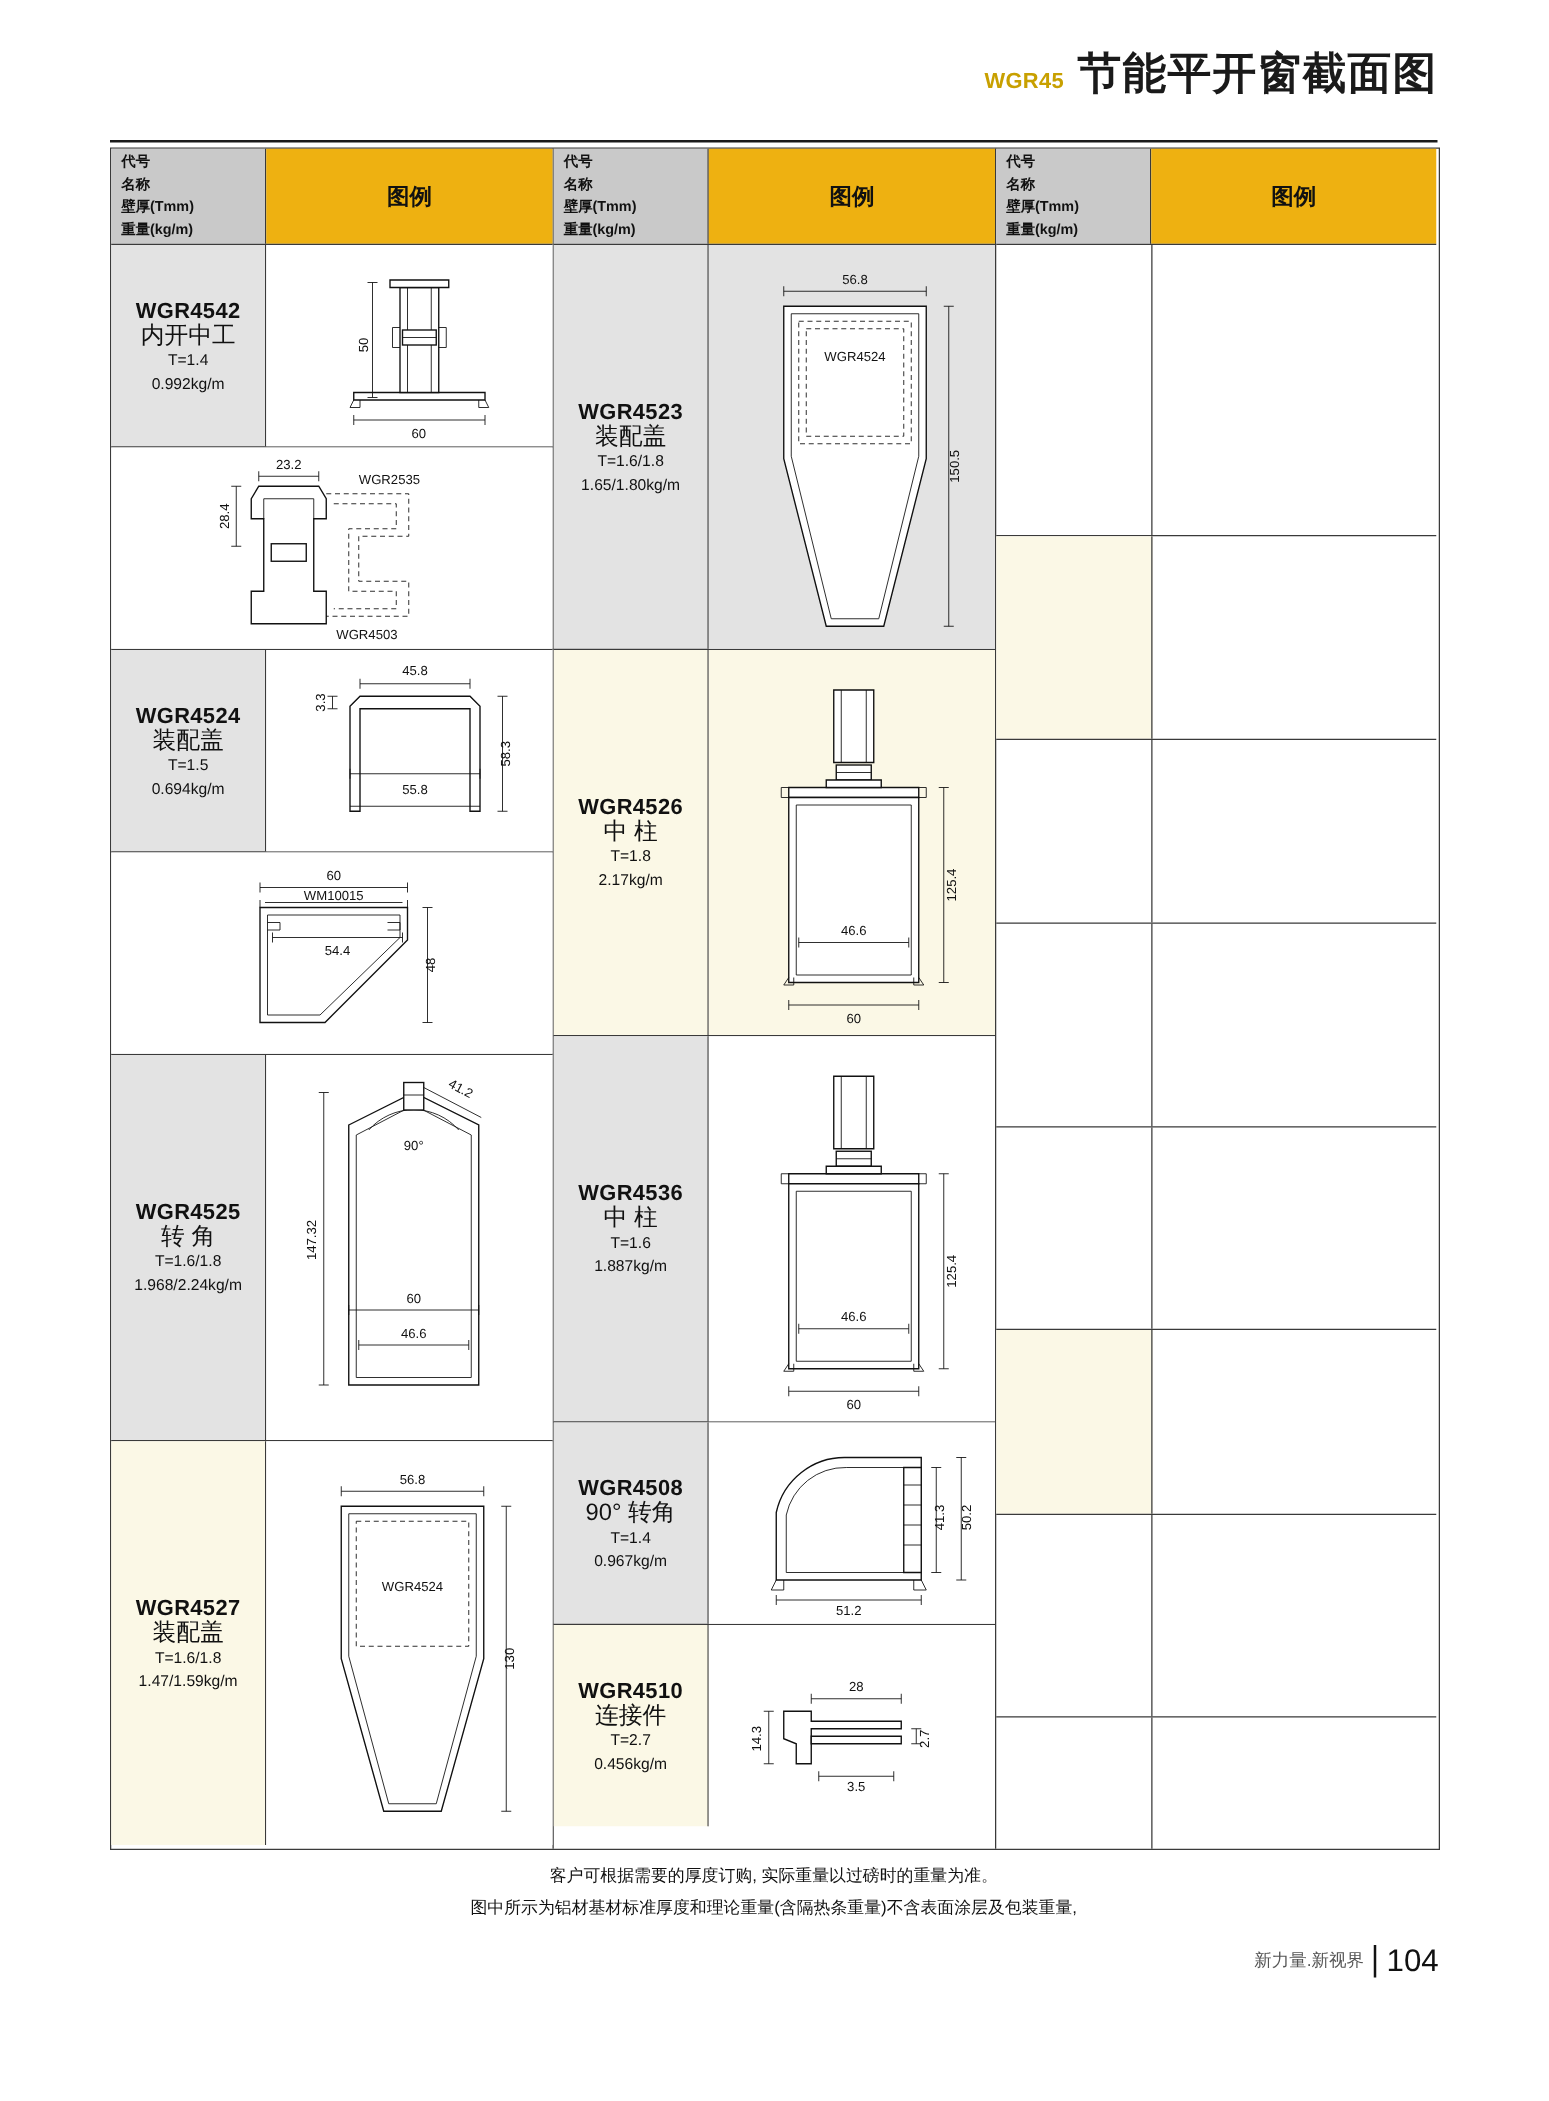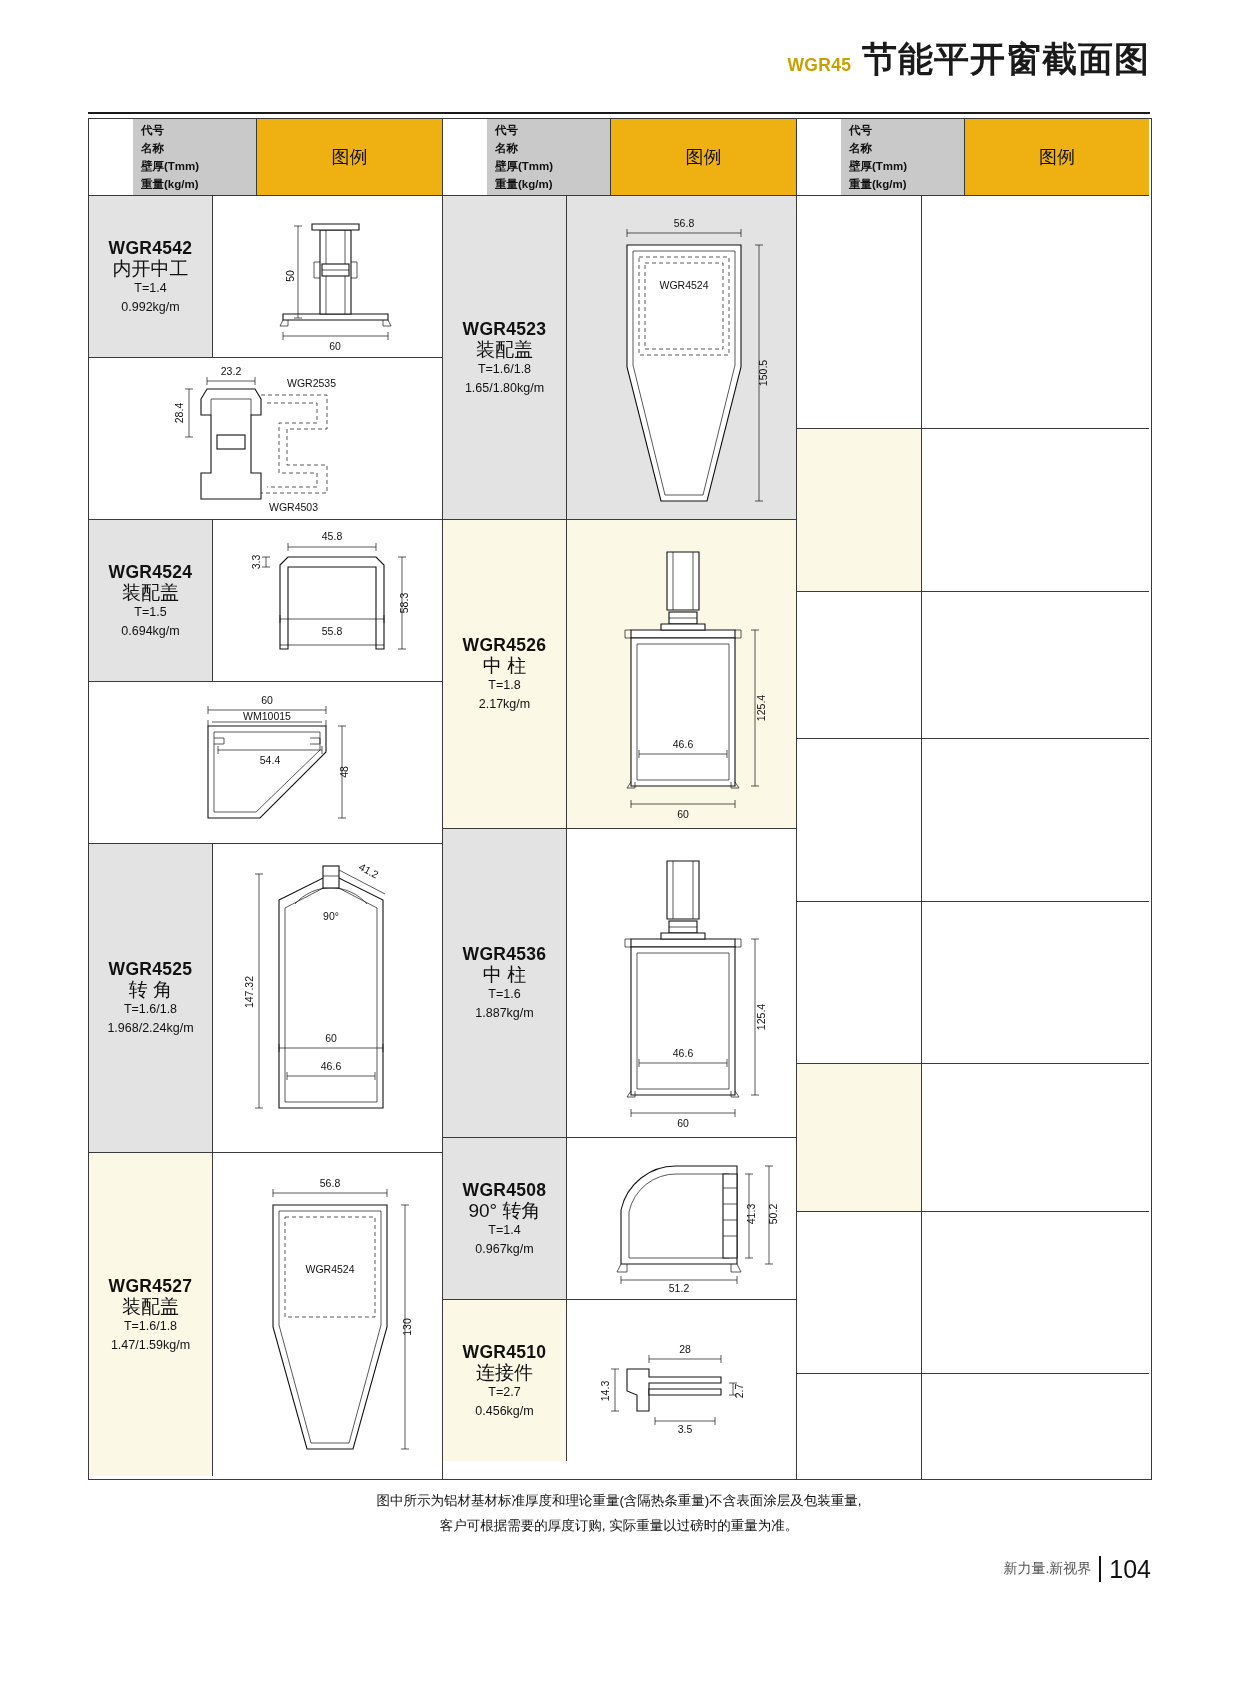--- a/index.html
+++ b/index.html
@@ -44,7 +44,7 @@
   .col-b{width:354px;}
   .col-c{width:352px;}
 
-  .head-row{display:flex;height:76px;flex:0 0 76px;margin-left:44px;}
+  .head-row{display:flex;height:76px;flex:0 0 76px;}
   .head-left{
     width:124px;flex:0 0 124px;background:#c9c9c9;border-right:1px solid #3a3a3a;
     display:flex;flex-direction:column;justify-content:space-between;

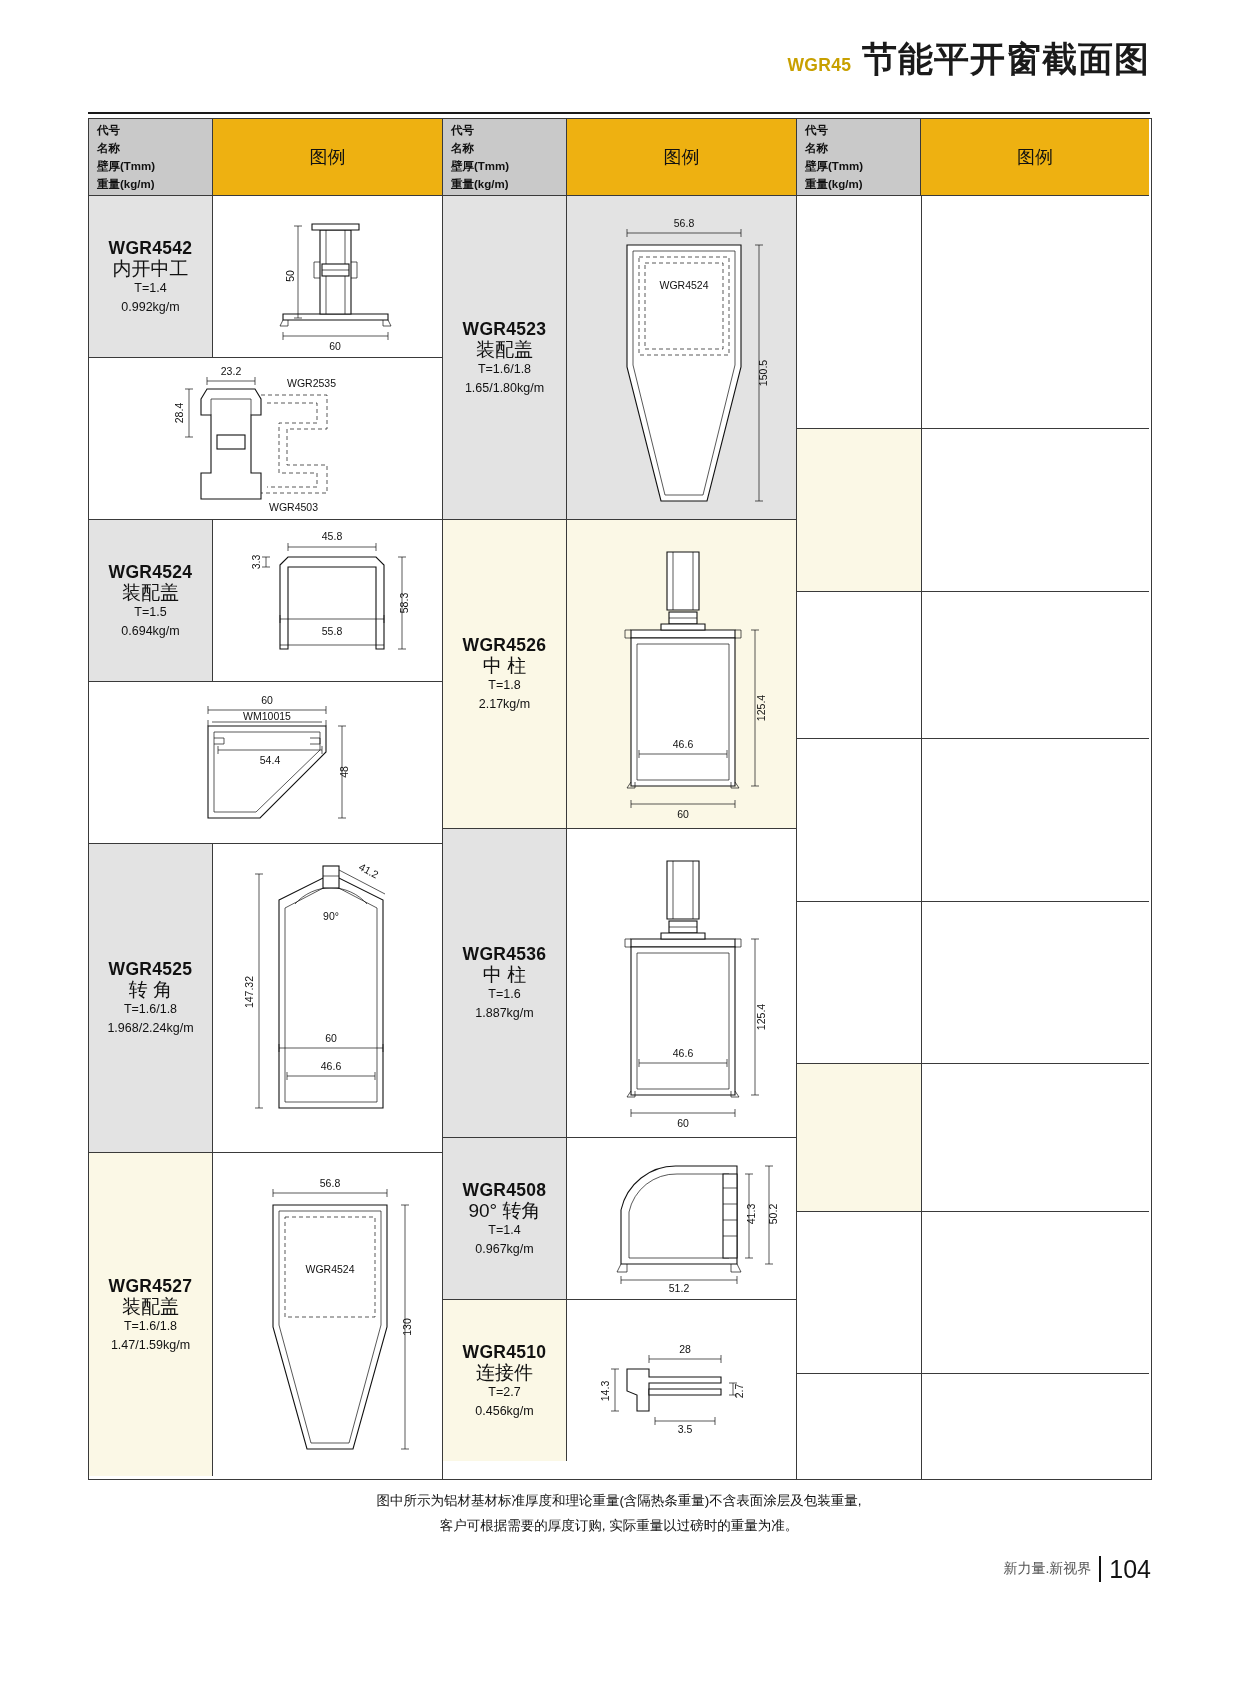--- a/index.html
+++ b/index.html
@@ -53,7 +53,7 @@
   .head-left span{font-size:11.5px;font-weight:bold;line-height:17px;color:#111;}
   .head-right{
     flex:1;background:#eeb111;display:flex;align-items:center;justify-content:center;
-    font-size:18px;font-weight:normal;color:#111;
+    font-size:18px;font-weight:bold;color:#111;
   }
 
   .row{display:flex;border-top:1px solid #3a3a3a;box-sizing:border-box;}

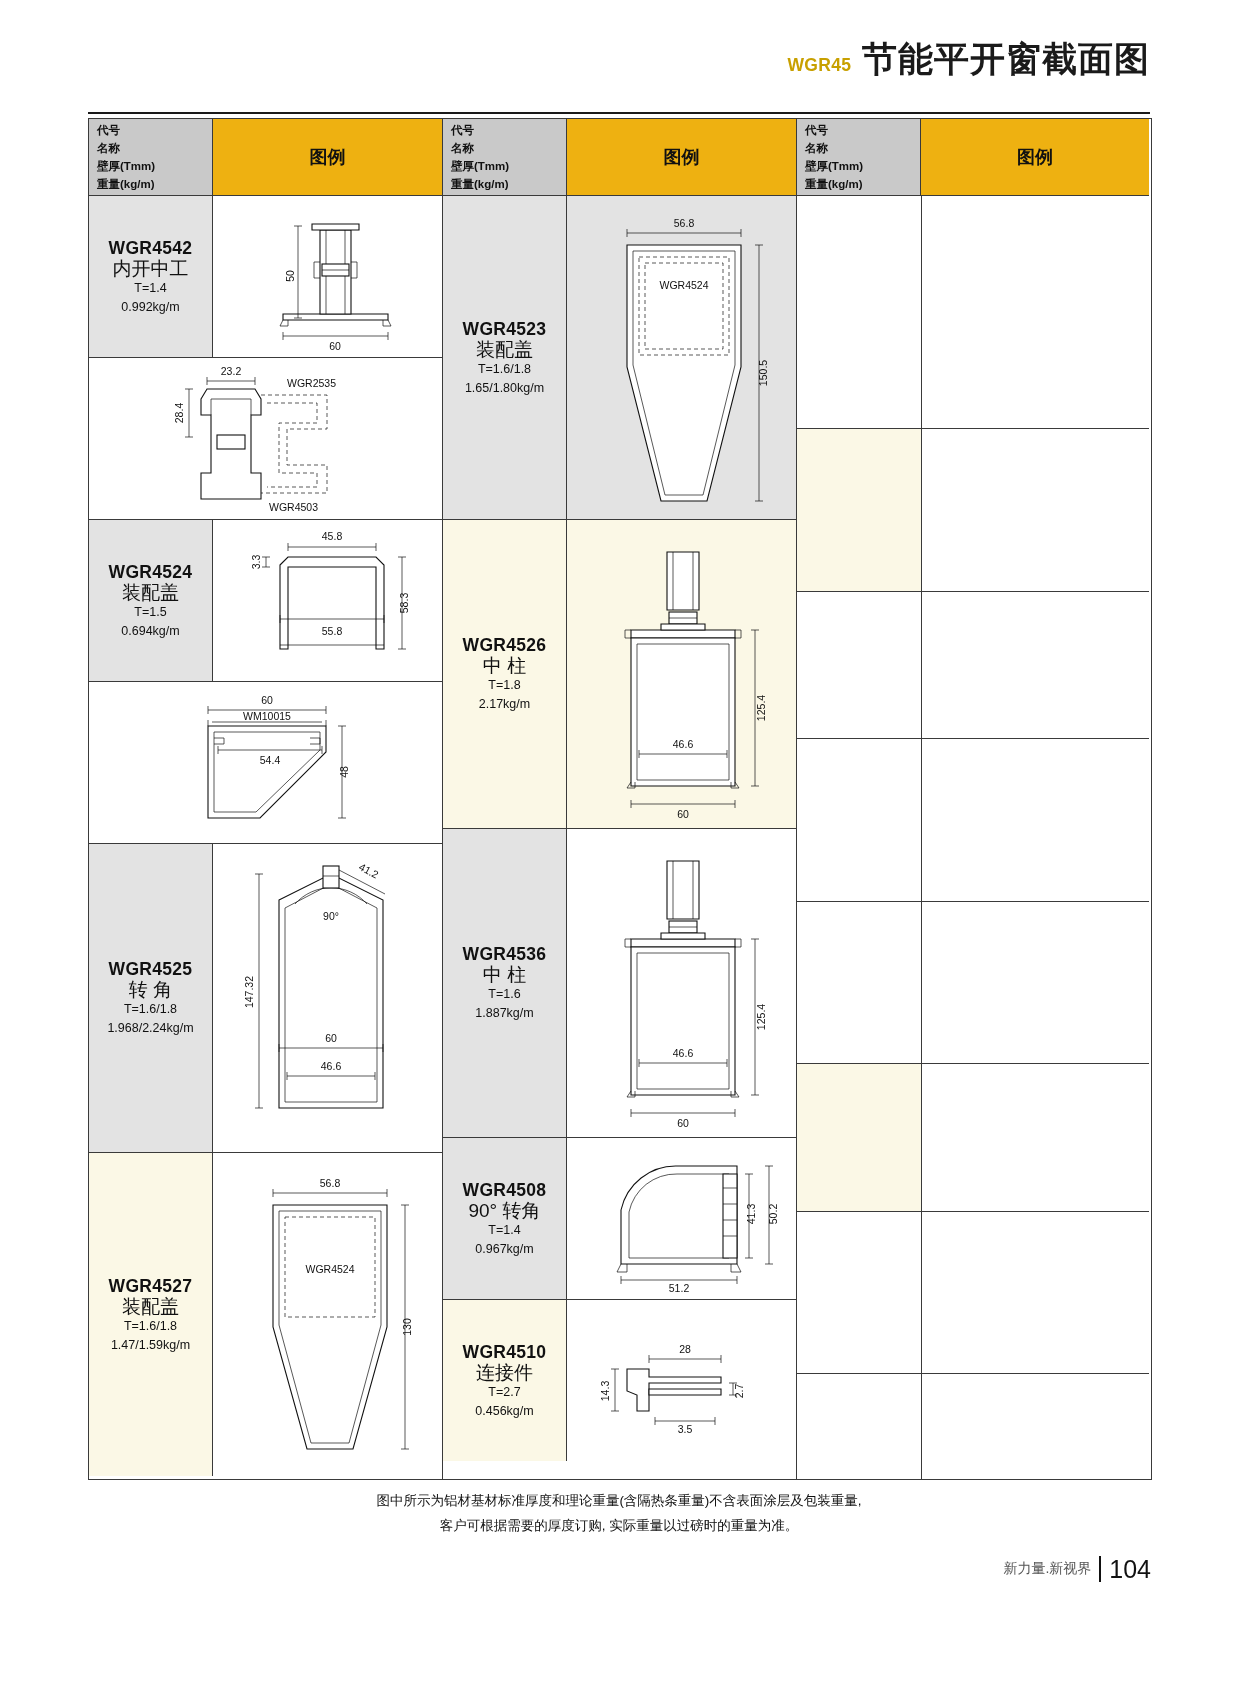--- a/index.html
+++ b/index.html
@@ -543,8 +543,8 @@
   </div>
 
   <div class="footer">
+    <div>客户可根据需要的厚度订购, 实际重量以过磅时的重量为准。</div>
     <div>图中所示为铝材基材标准厚度和理论重量(含隔热条重量)不含表面涂层及包装重量,</div>
-    <div>客户可根据需要的厚度订购, 实际重量以过磅时的重量为准。</div>
   </div>
   <div class="page-num">
     <div class="brand">新力量.新视界</div>

